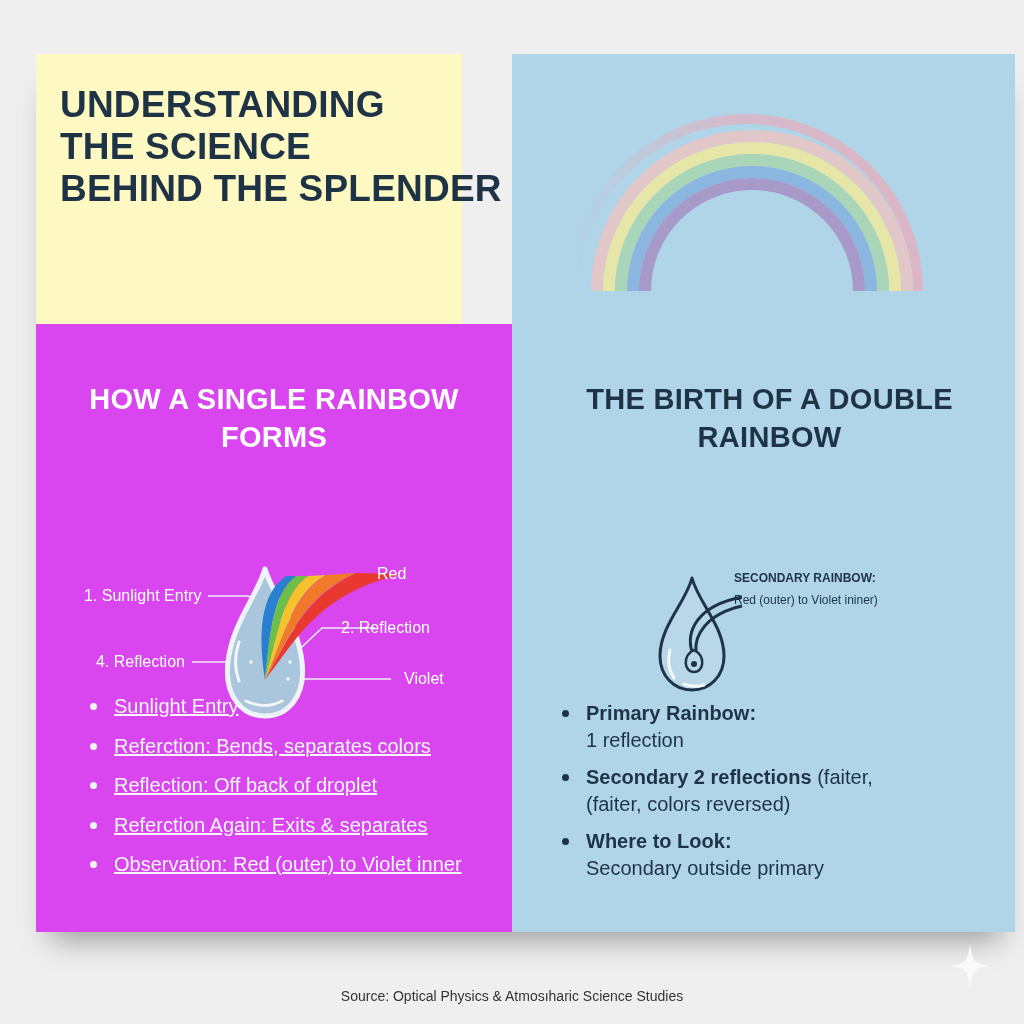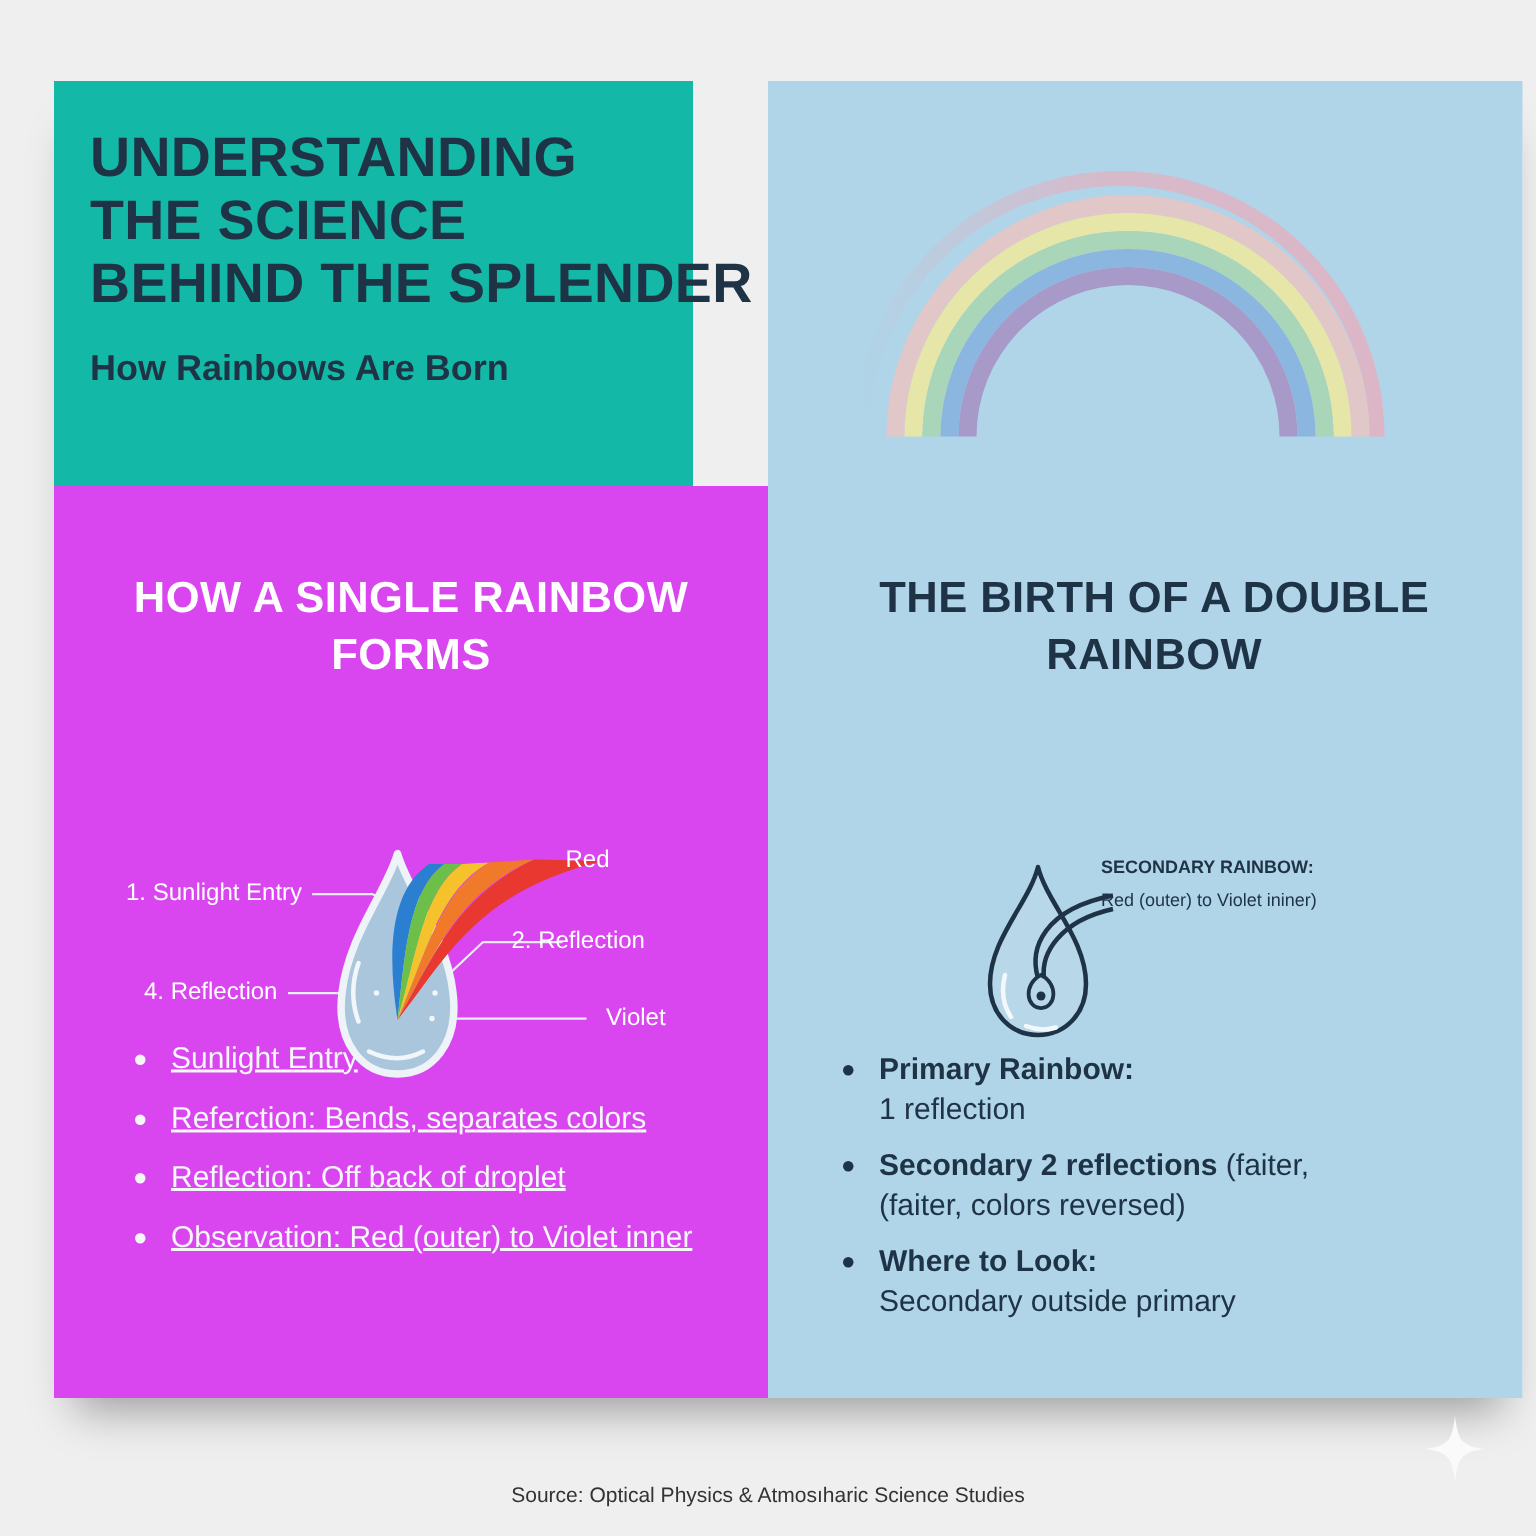--- a/index.html
+++ b/index.html
@@ -11,7 +11,7 @@
     box-shadow: 0 22px 28px -14px rgba(0,0,0,0.35);
   }
   .panel { position: absolute; }
-  .title-panel { left: 0; top: 0; width: 426px; height: 270px; background: #14b8a6; }
+  .title-panel { left: 0; top: 0; width: 426px; height: 270px; background: #fef9c3; }
   .left-panel  { left: 0; top: 270px; width: 476px; height: 608px; background: #d946ef; }
   .right-panel { left: 476px; top: 0; width: 503px; height: 878px; background: #b0d4e8; }
 

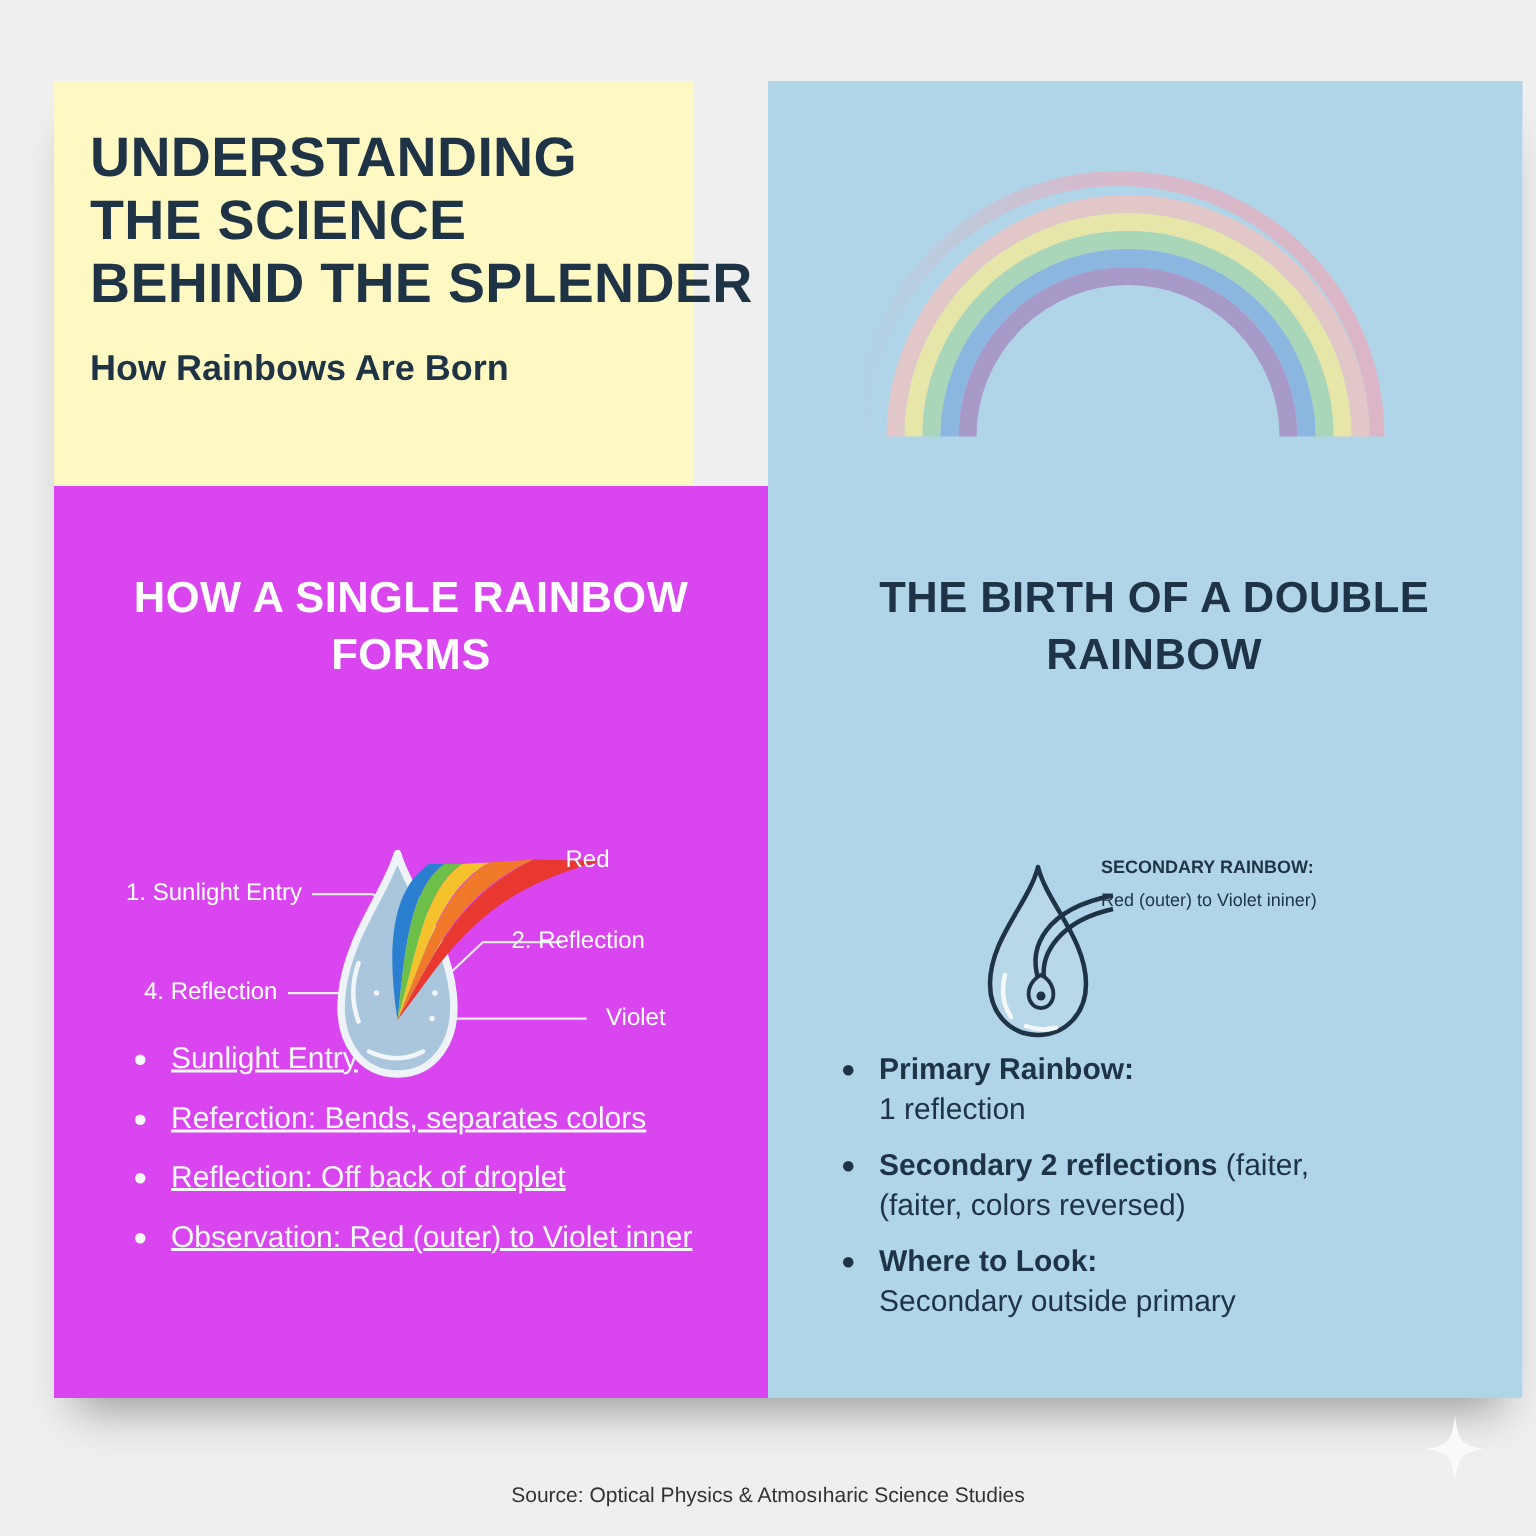--- a/index.html
+++ b/index.html
@@ -70,7 +70,6 @@
       <span>THE SCIENCE</span>
       <span>BEHIND THE SPLENDER</span>
     </h1>
-    <div class="subtitle">How Rainbows Are Born</div>
   </div>
 
   <div class="panel left-panel">

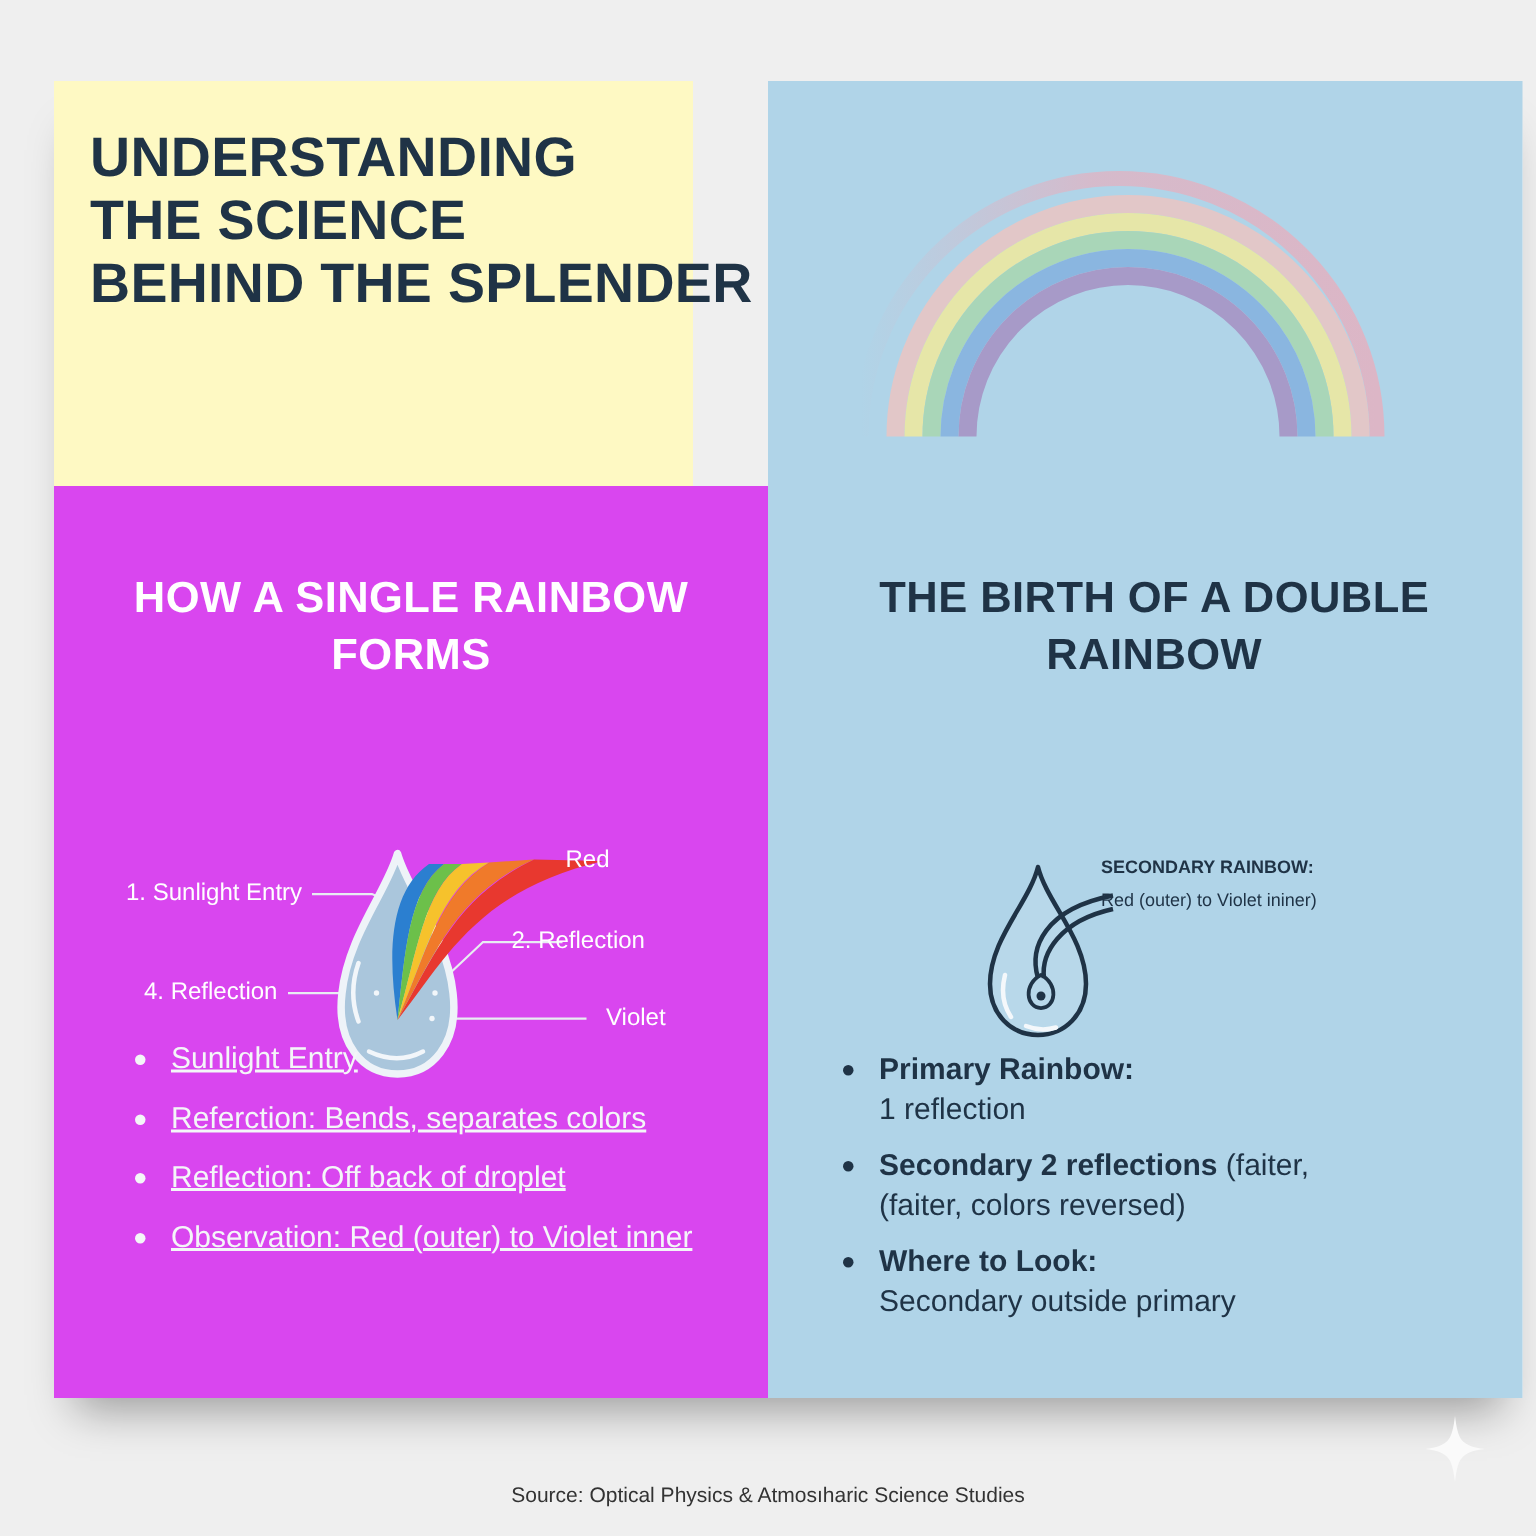--- a/index.html
+++ b/index.html
@@ -110,6 +110,7 @@
       <li>Sunlight Entry</li>
       <li>Referction: Bends, separates colors</li>
       <li>Reflection: Off back of droplet</li>
+      <li>Referction Again: Exits &amp; separates</li>
       <li>Observation: Red (outer) to Violet inner</li>
     </ul>
   </div>

